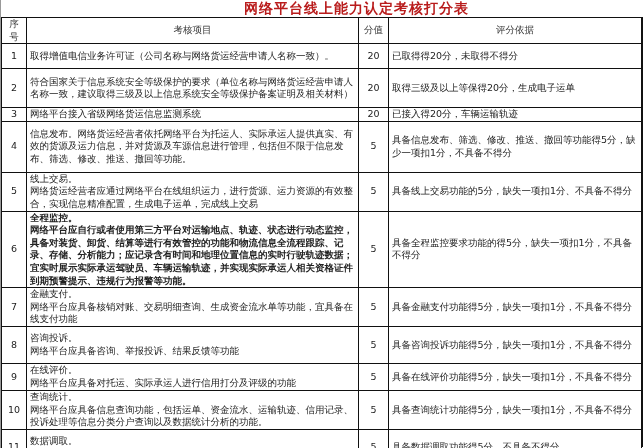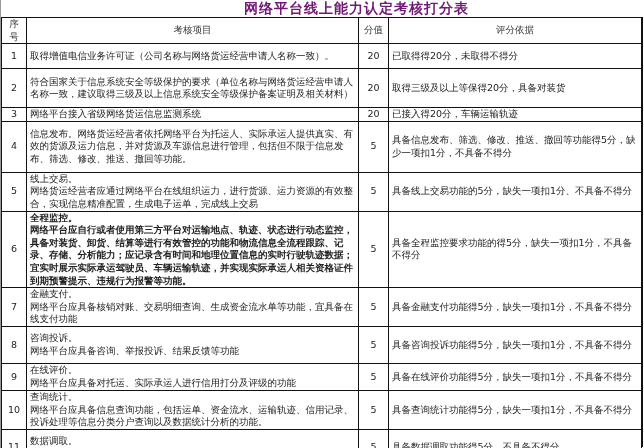--- a/index.html
+++ b/index.html
@@ -8,7 +8,7 @@
   .left-edge { position: absolute; left: 0; top: 0; width: 1px; height: 448px; background: #999; }
   .title { position: absolute; left: 200px; top: 0; width: 360px; height: 17px;
            font-size: 14px; font-weight: bold; line-height: 17px; letter-spacing: 1px;
-           color: #701a75; text-align: left; padding-left: 44px; box-sizing: border-box; white-space: nowrap; }
+           color: #b91c1c; text-align: left; padding-left: 44px; box-sizing: border-box; white-space: nowrap; }
   table { position: absolute; left: 1px; top: 17px; border-collapse: collapse; table-layout: fixed; width: 640px; }
   td, th { border: 1px solid #111; padding: 0 3px; font-size: 9.5px; line-height: 12.6px;
            vertical-align: middle; font-weight: normal; overflow: hidden; }

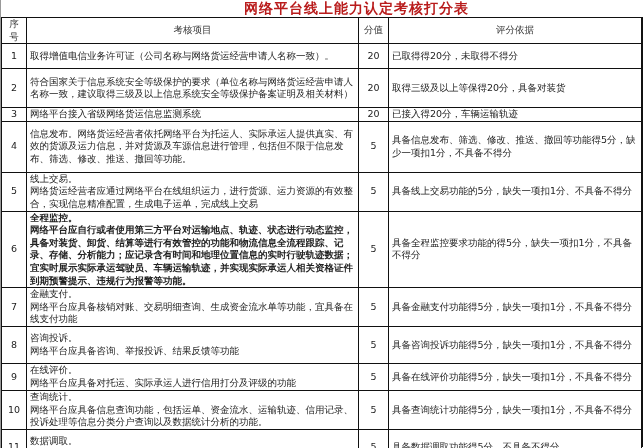--- a/index.html
+++ b/index.html
@@ -49,7 +49,7 @@
         <td class="seq" style="white-space: normal;">2</td>
         <td class="item" style="white-space: pre-line;">符合国家关于信息系统安全等级保护的要求（单位名称与网络货运经营申请人名称一致，建议取得三级及以上信息系统安全等级保护备案证明及相关材料）</td>
         <td class="score" style="white-space: normal;">20</td>
-        <td class="crit" style="white-space: normal;">取得三级及以上等保得20分，具备对装货</td>
+        <td class="crit" style="white-space: normal;">取得三级及以上等保得20分，生成电子运单</td>
       </tr>
       <tr style="height: 12px;">
         <td class="seq" style="white-space: normal;">3</td>

